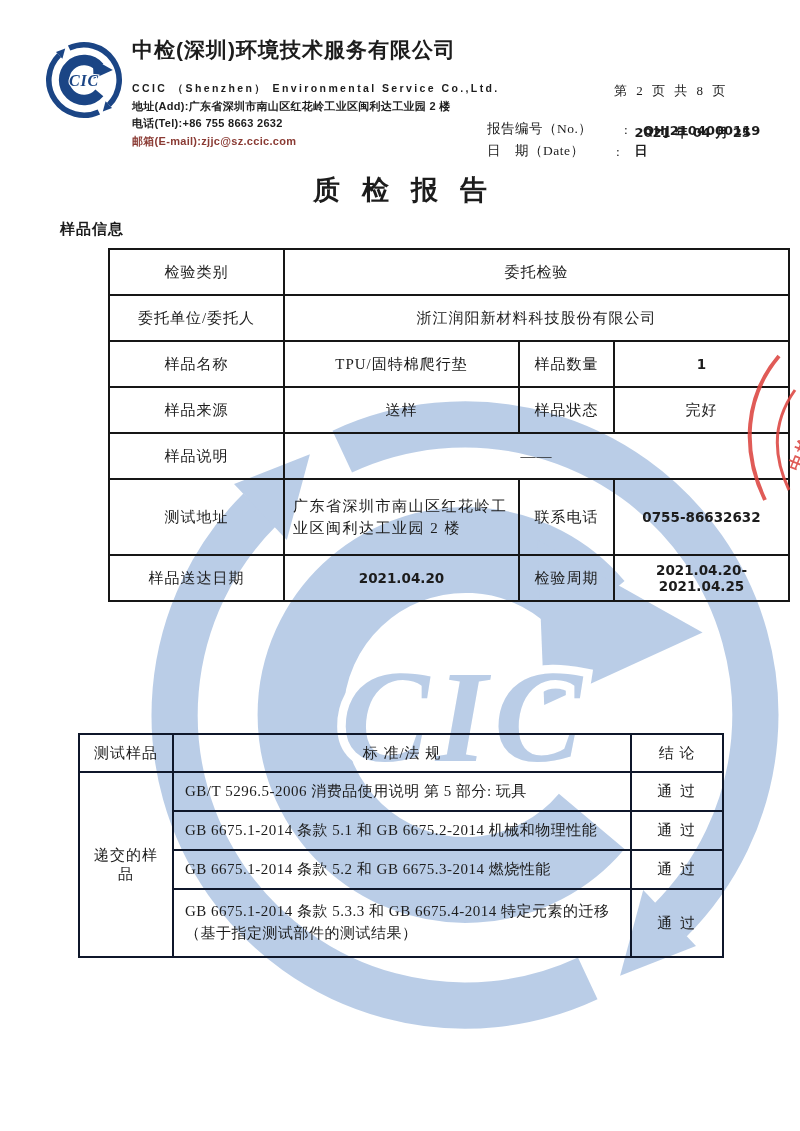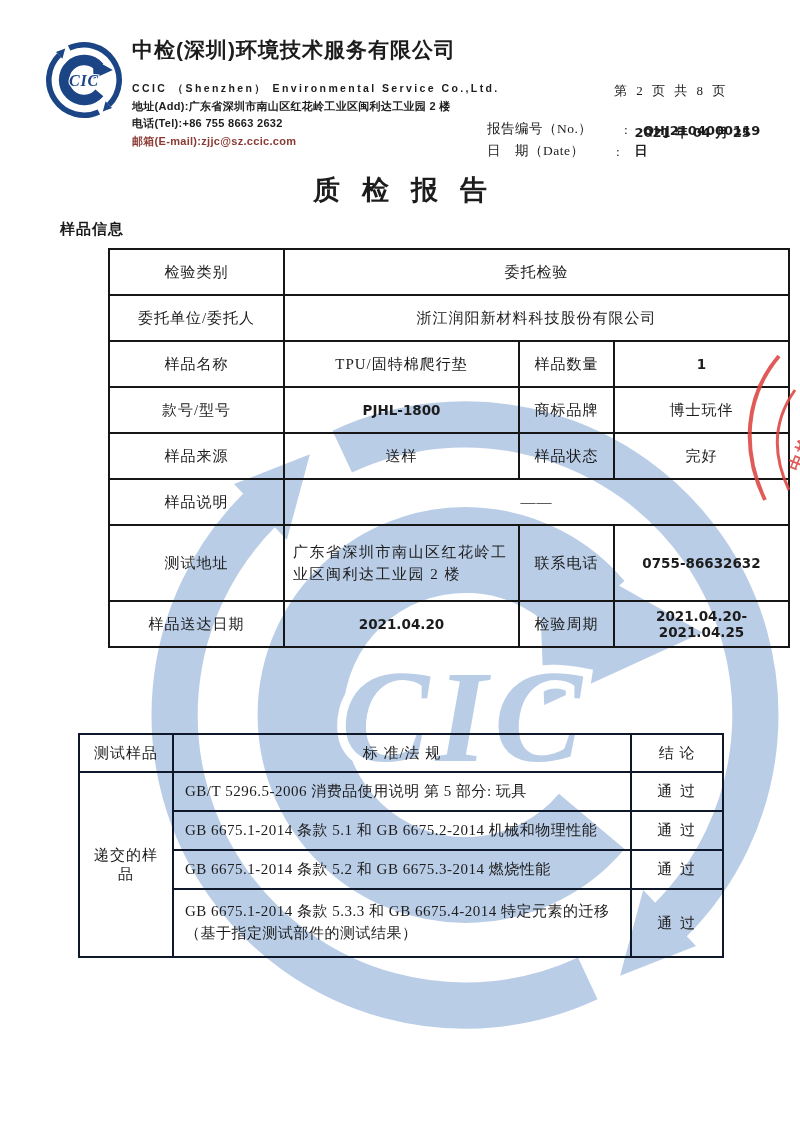--- a/index.html
+++ b/index.html
@@ -116,12 +116,6 @@
       <td class="vnum">1</td>
     </tr>
     <tr class="h46">
-      <td>款号/型号</td>
-      <td class="vnum">PJHL-1800</td>
-      <td>商标品牌</td>
-      <td>博士玩伴</td>
-    </tr>
-    <tr class="h46">
       <td>样品来源</td>
       <td>送样</td>
       <td>样品状态</td>

